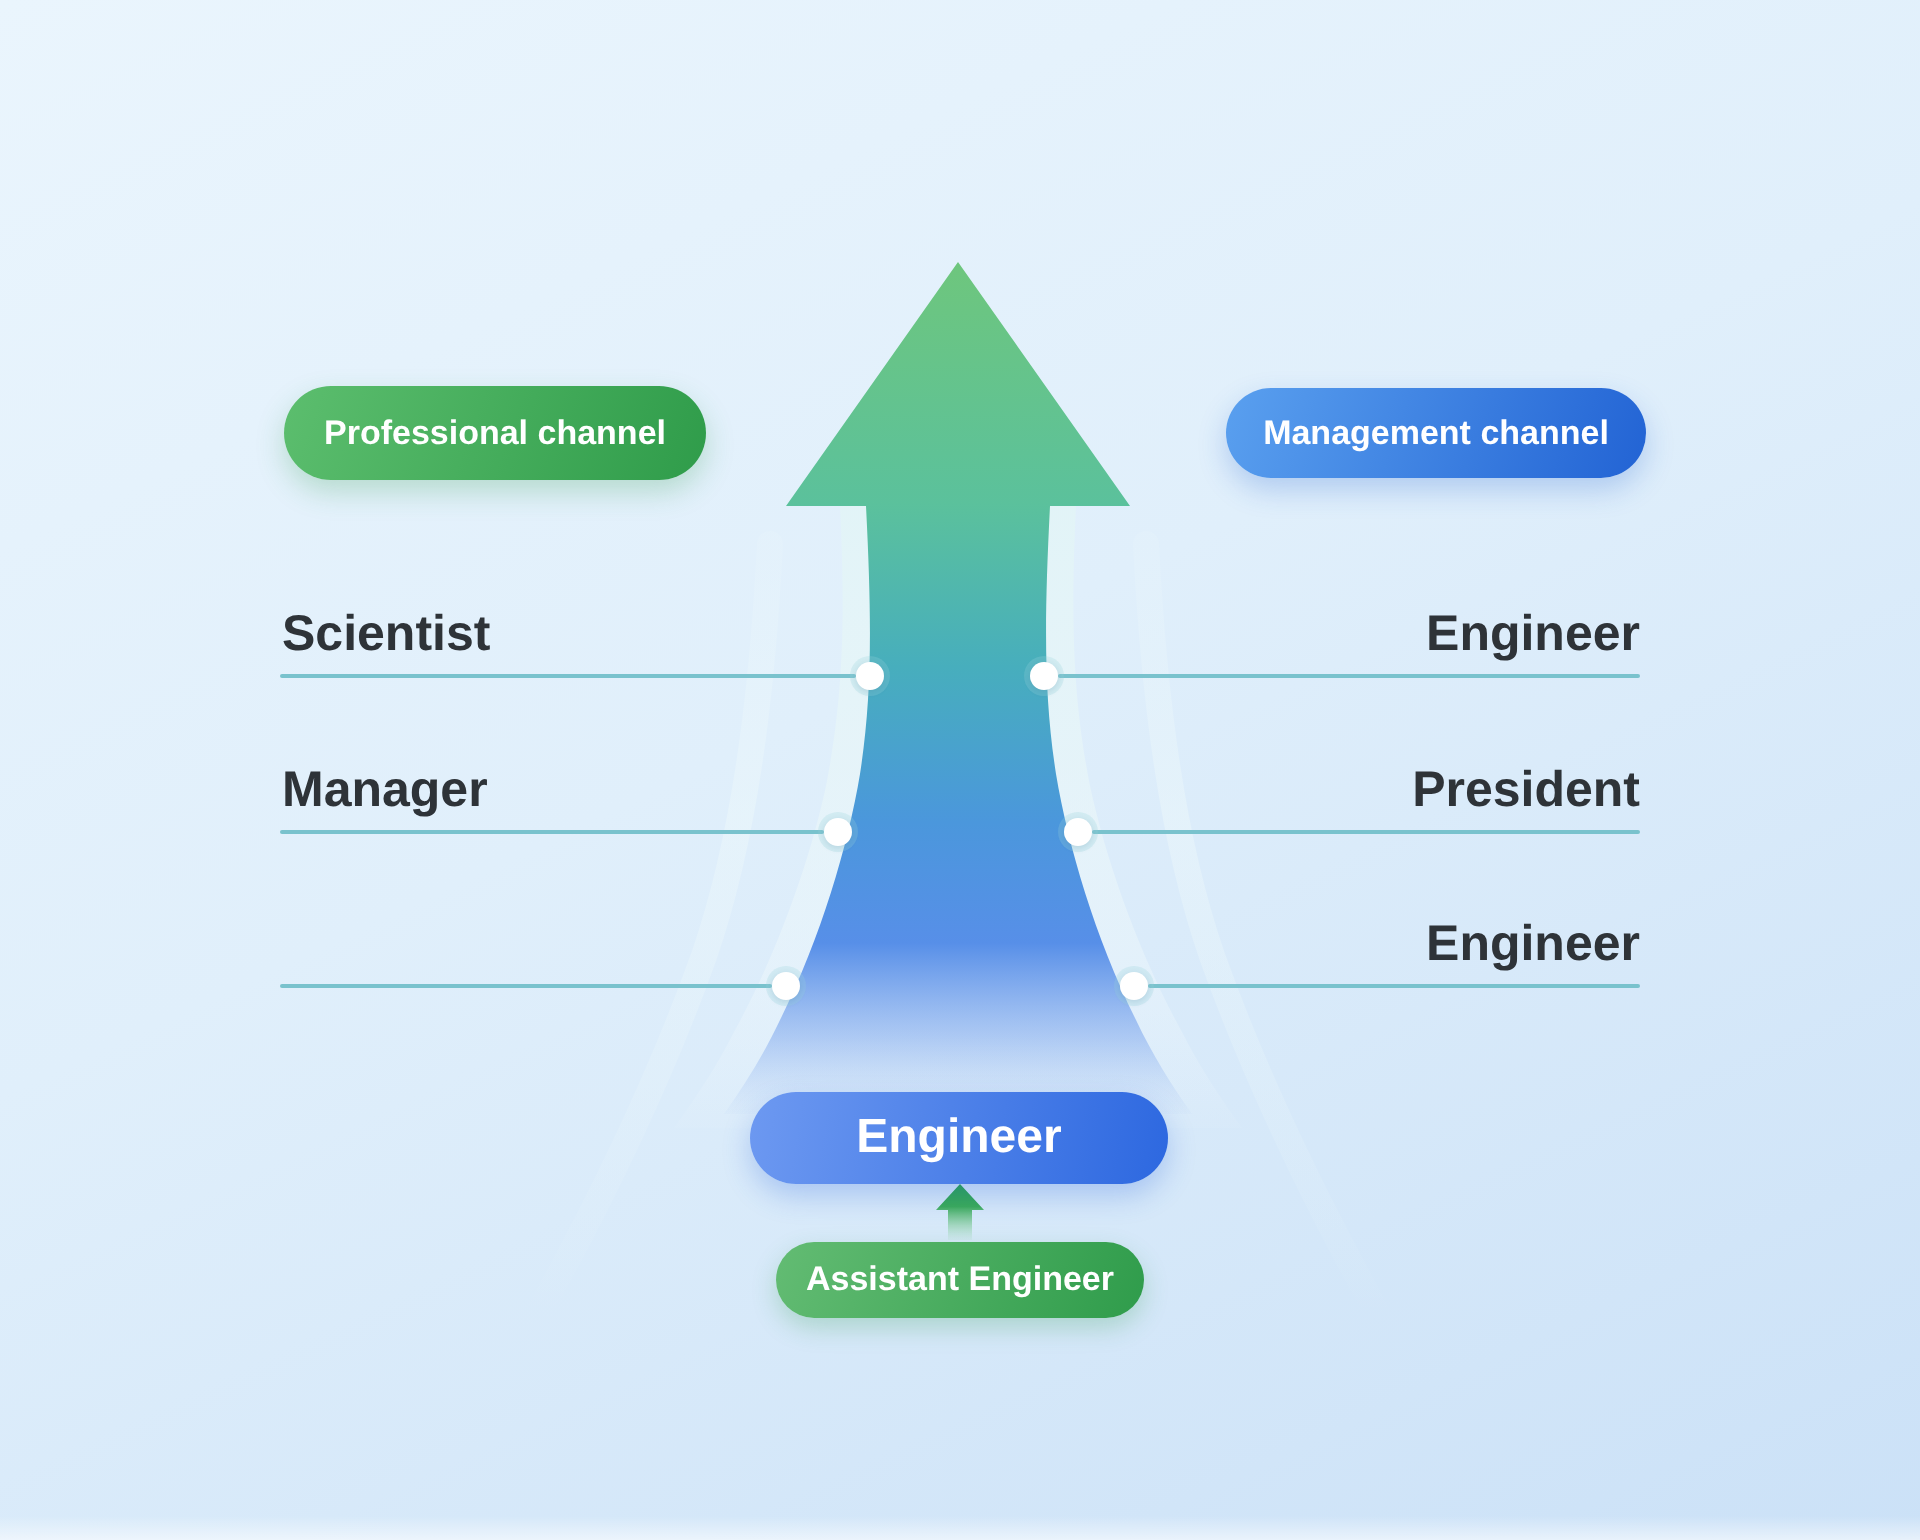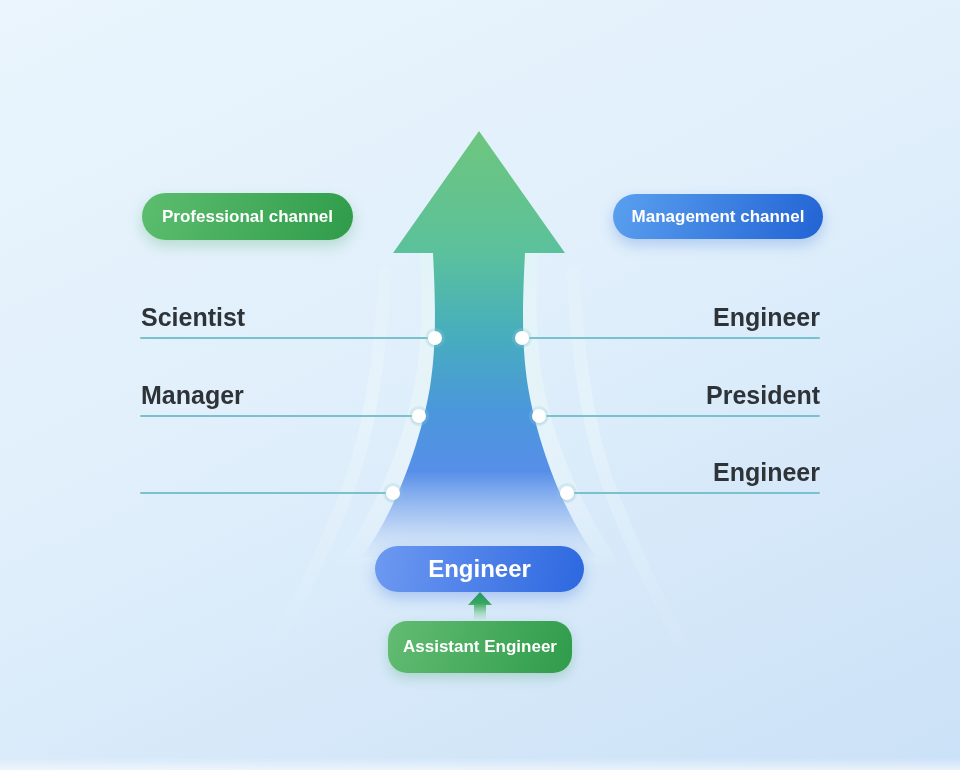--- a/index.html
+++ b/index.html
@@ -56,7 +56,7 @@
     box-shadow:0 6px 14px rgba(45,104,224,0.28);
   }
   .pill-assistant{
-    left:388px;top:621px;width:184px;height:52px;border-radius:19px;font-size:17px;
+    left:388px;top:621px;width:184px;height:38px;border-radius:19px;font-size:17px;
     background:linear-gradient(110deg,#63bc73 0%, #2f9c4b 100%);
     box-shadow:0 5px 12px rgba(47,156,75,0.25);
   }

